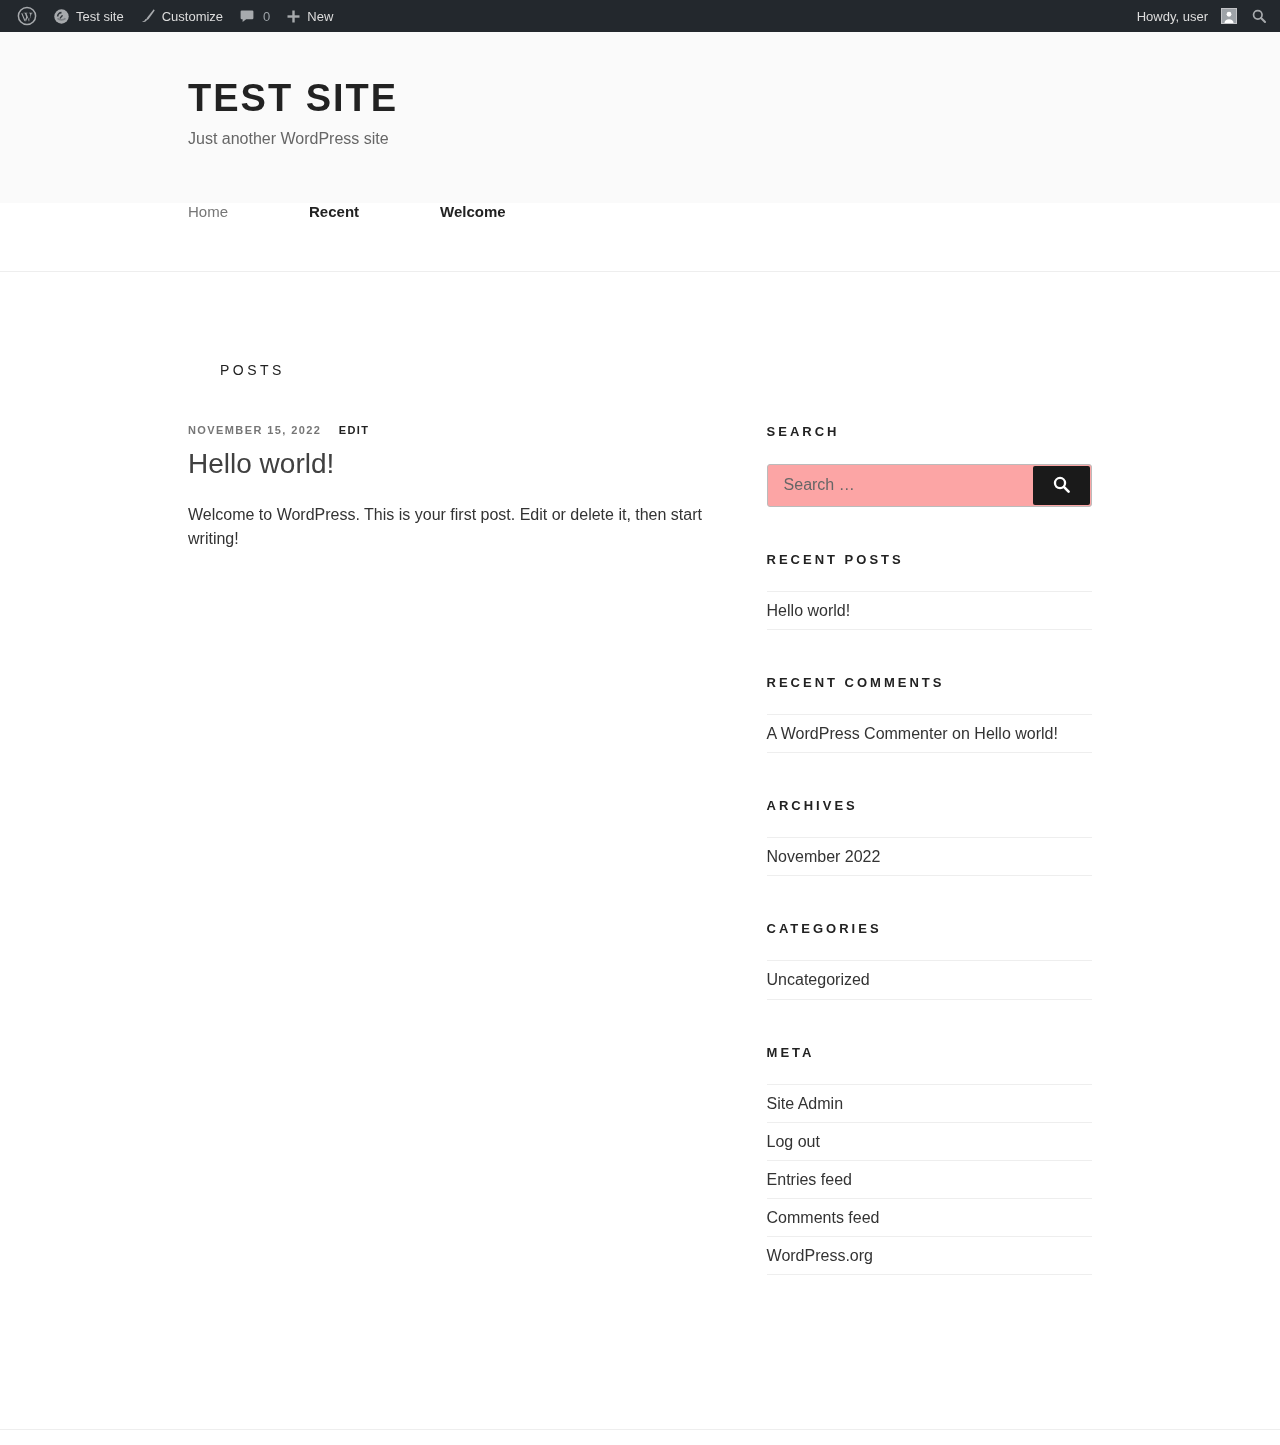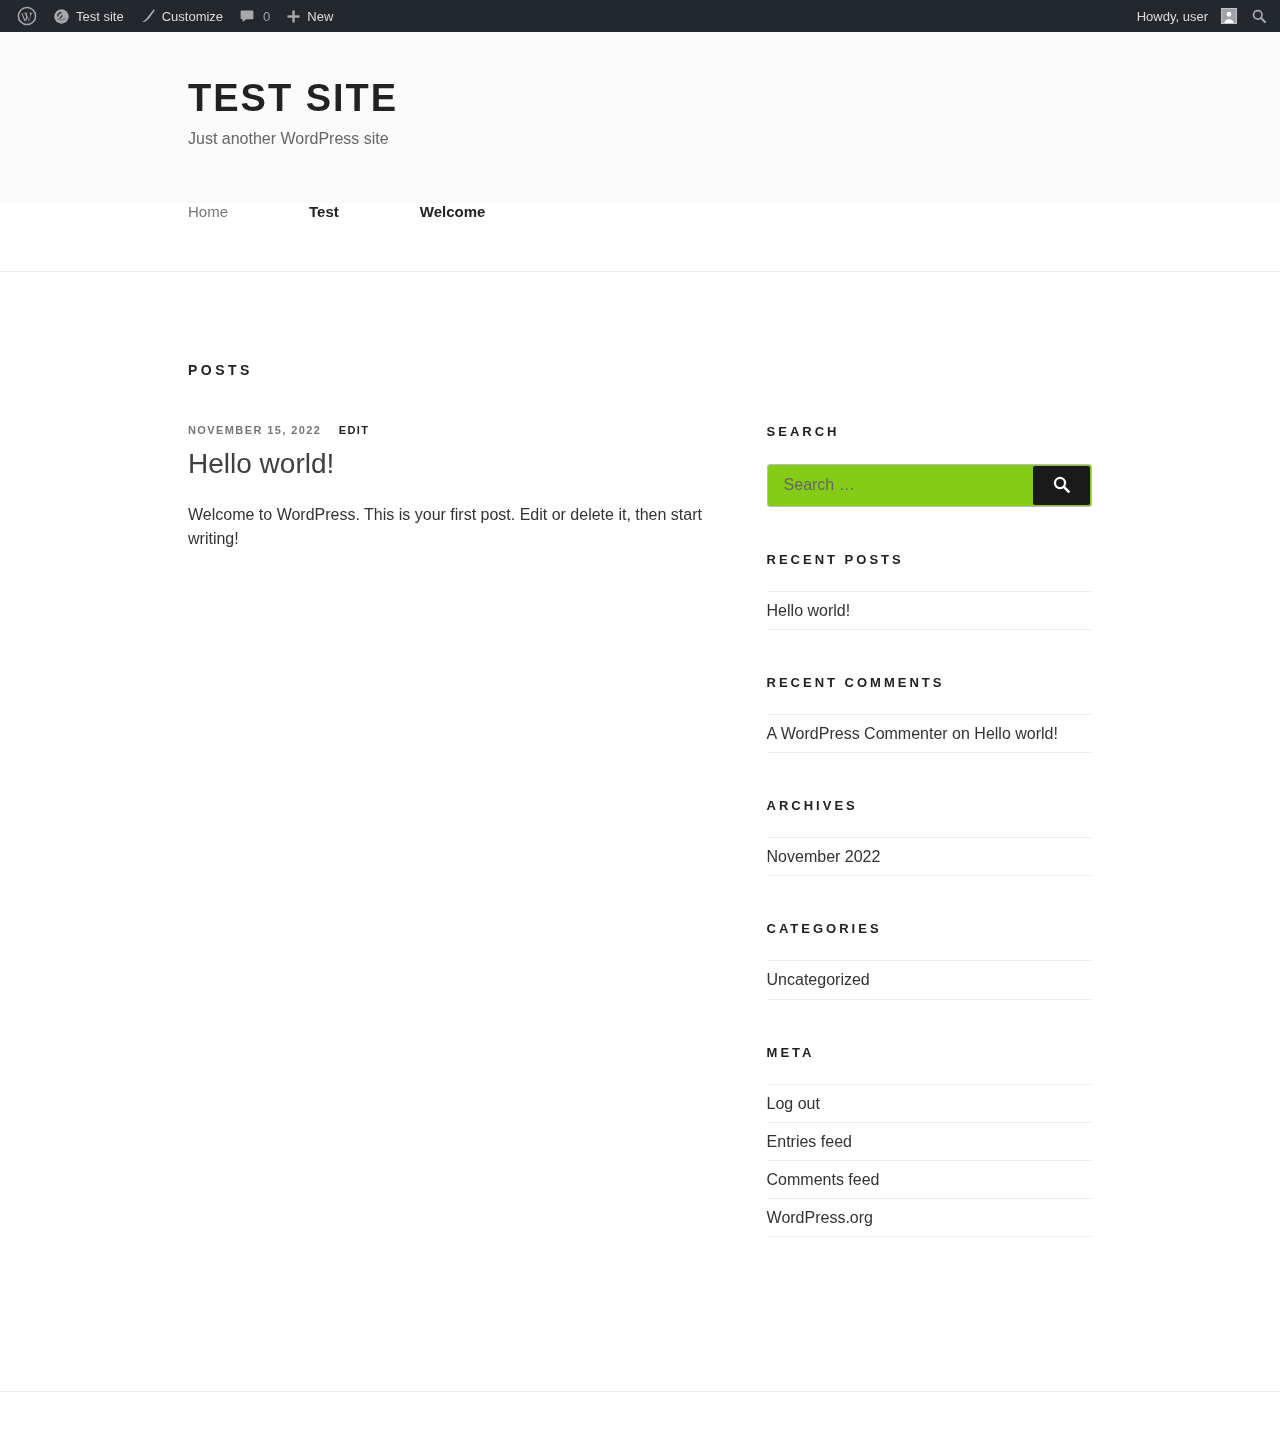--- a/index.html
+++ b/index.html
@@ -174,7 +174,7 @@
 <nav class="main-nav">
   <div class="wrap">
     <a class="nav-link current">Home</a>
-    <a class="nav-link">Test</a>
+    <a class="nav-link">Recent</a>
     <a class="nav-link">Welcome</a>
   </div>
 </nav>

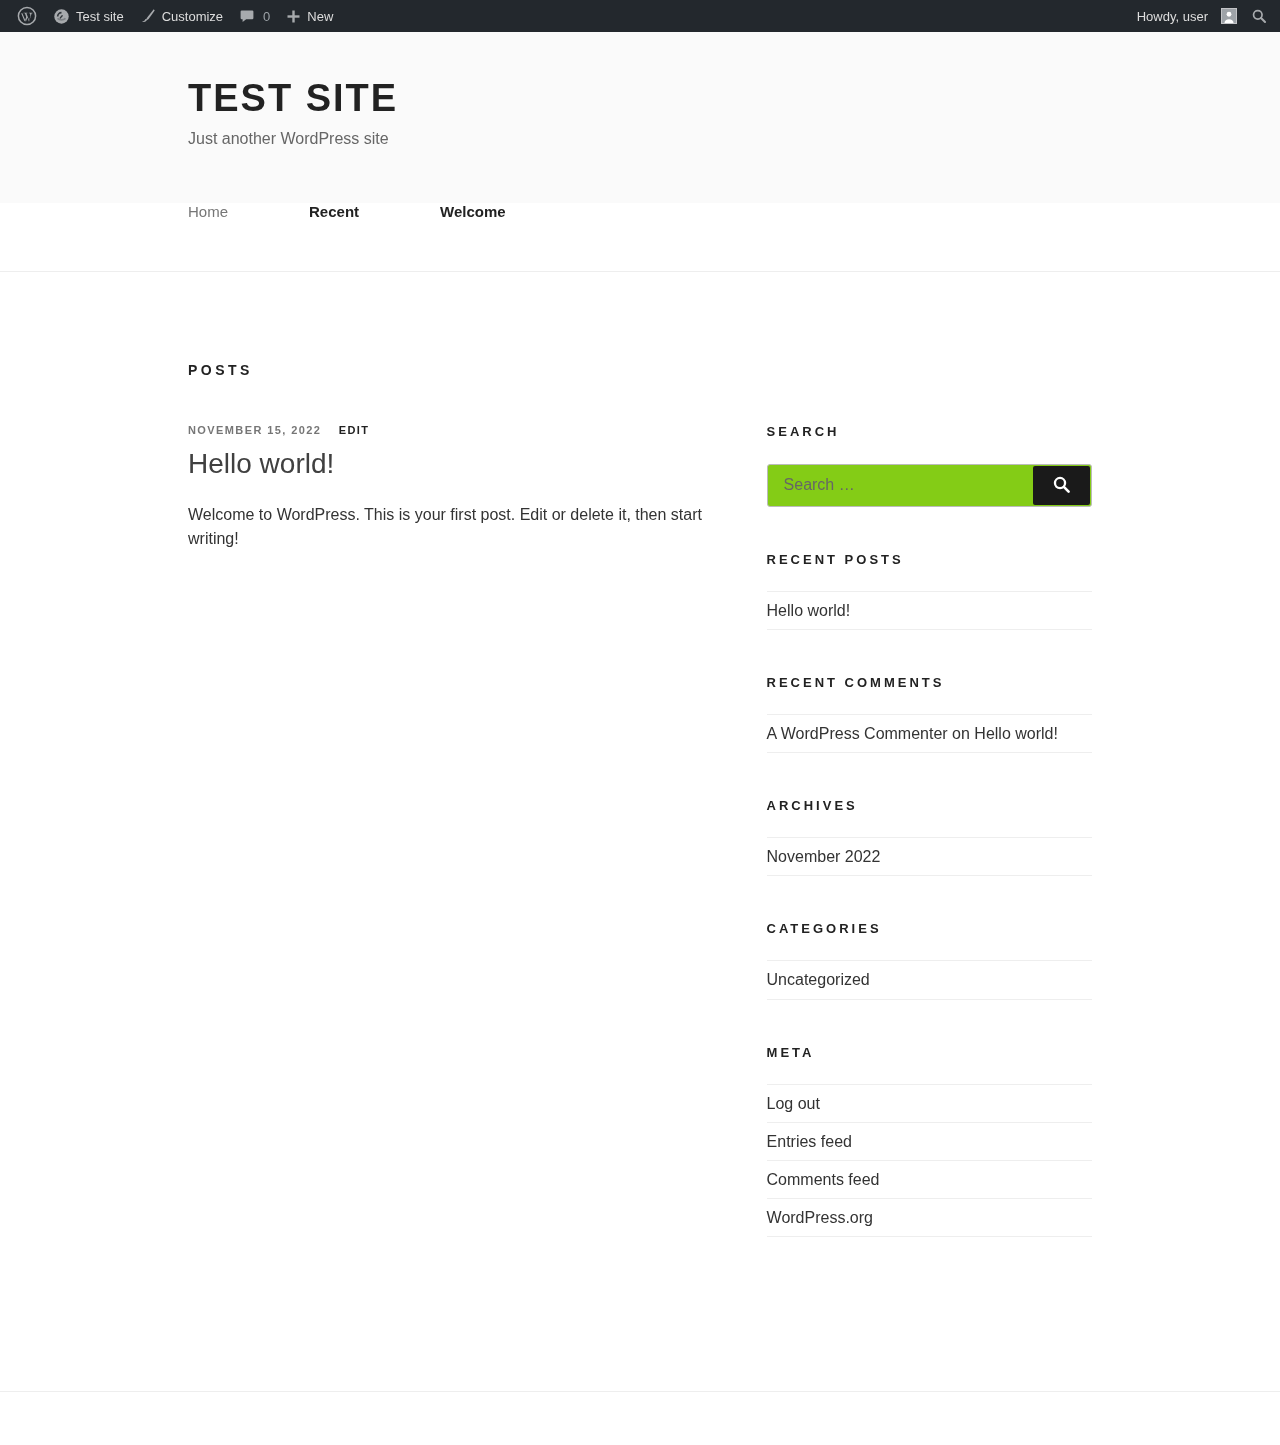--- a/index.html
+++ b/index.html
@@ -55,8 +55,8 @@
   .sidebar   { width:36%; padding-top:152px; }
 
   .page-title {
-    font-size:14px; font-weight:700; letter-spacing:3.5px;
-    color:#222; text-transform:uppercase;
+    font-size:14px; font-weight:400; letter-spacing:3.5px;
+    color:#222; text-transform:uppercase;margin-left:32px;
   }
   .entry-meta { margin-top:46px; font-size:11px; font-weight:700; letter-spacing:1.4px; text-transform:uppercase; }
   .posted-on { color:#767676; }

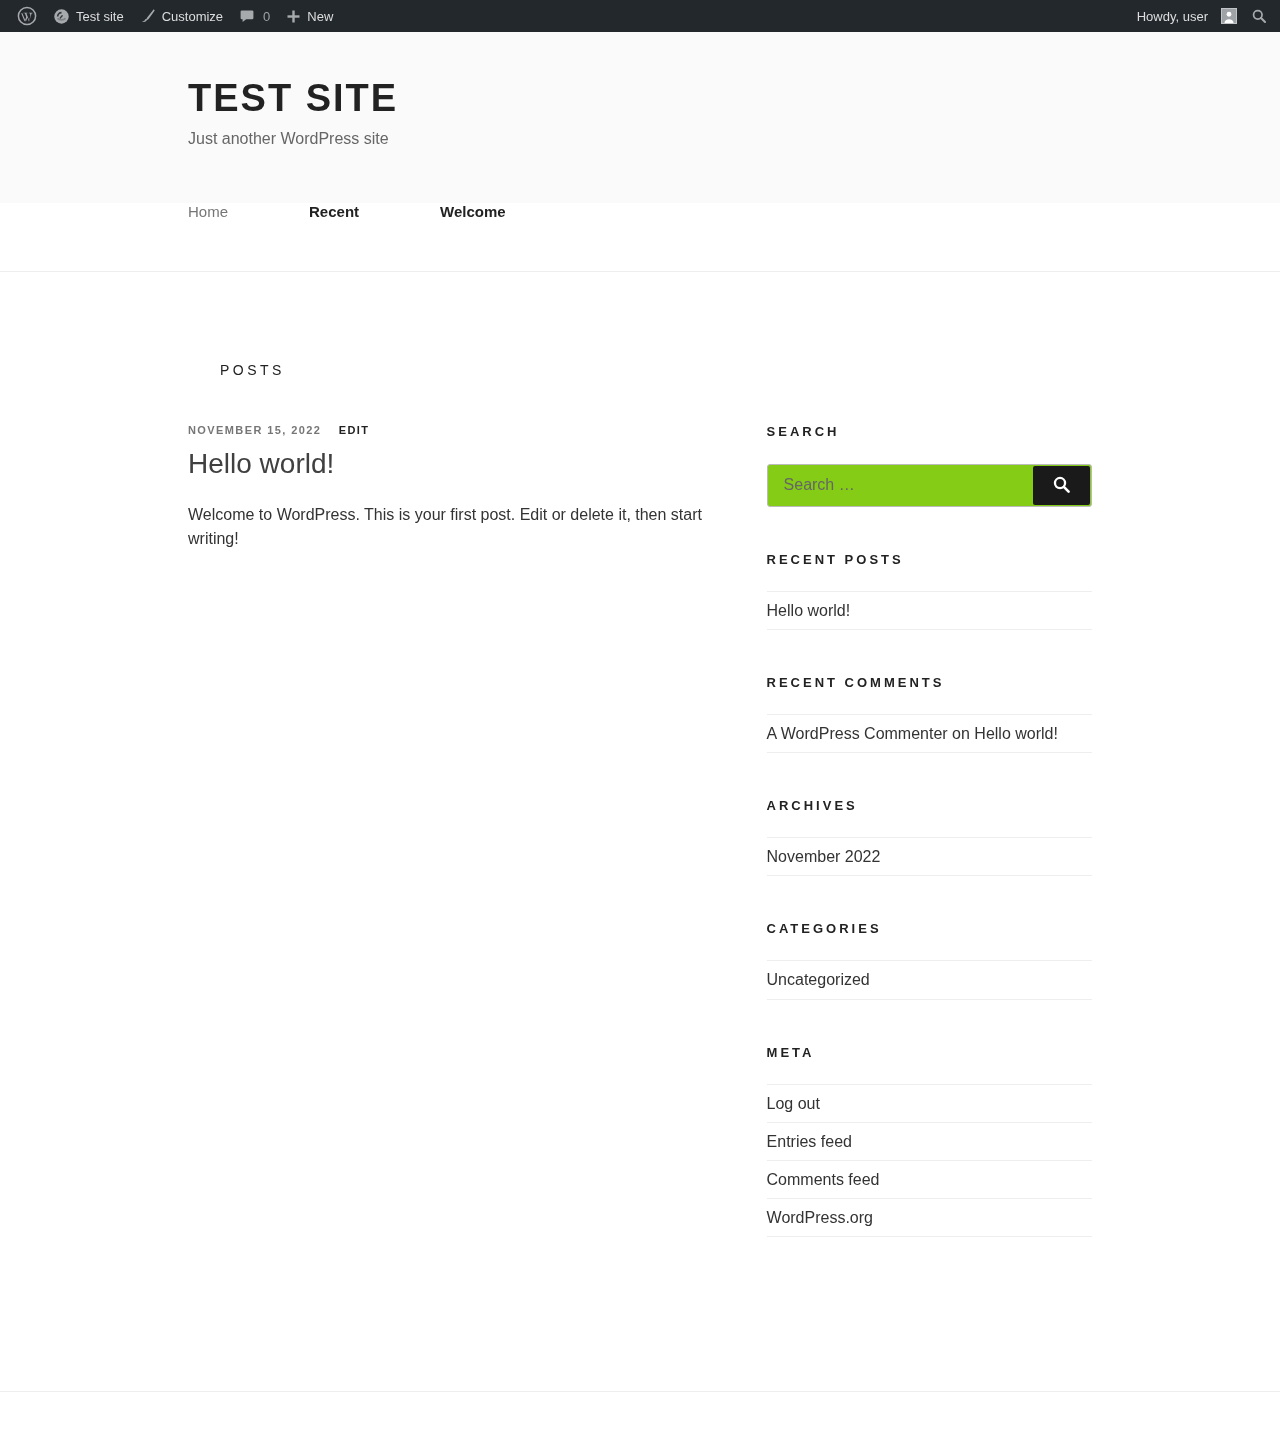--- a/index.html
+++ b/index.html
@@ -82,7 +82,7 @@
   .search-field {
     width:100%; height:43px; border:1px solid #bbb; border-radius:3px;
     padding:0 66px 0 16px; font-size:16px; color:#333;
-    font-family:"Liberation Sans","DejaVu Sans",sans-serif; background:#84cc16;
+    font-family:"Liberation Sans","DejaVu Sans",sans-serif; background:#fca5a5;
   }
   .search-field::placeholder { color:#666; opacity:1; }
   .search-submit {

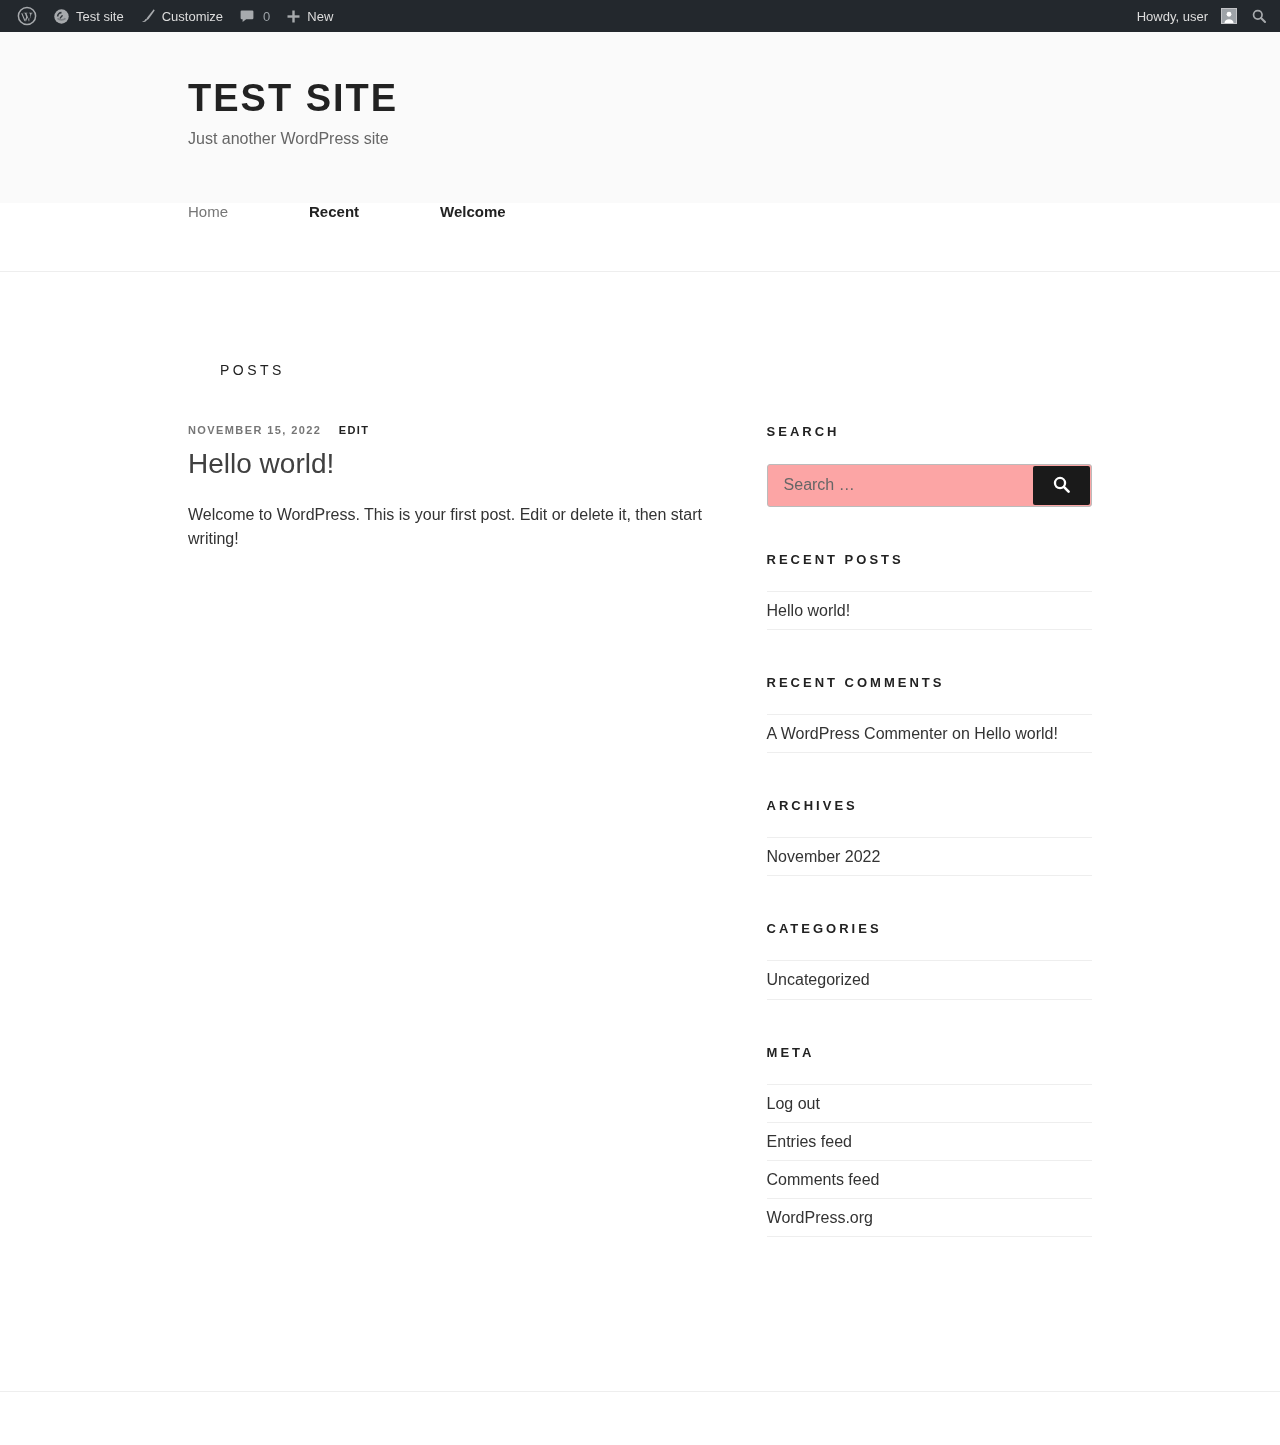--- a/index.html
+++ b/index.html
@@ -252,6 +252,7 @@
     <section class="widget">
       <h4 class="widget-title">Meta</h4>
       <ul>
+        <li><a>Site Admin</a></li>
         <li><a>Log out</a></li>
         <li><a>Entries feed</a></li>
         <li><a>Comments feed</a></li>

